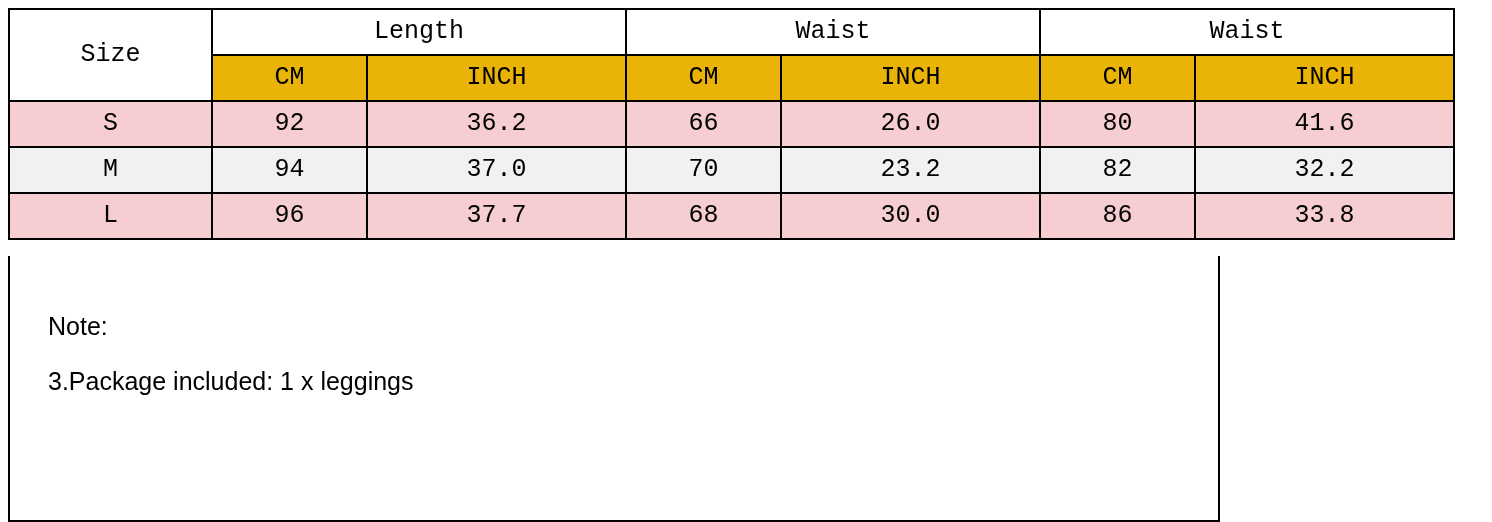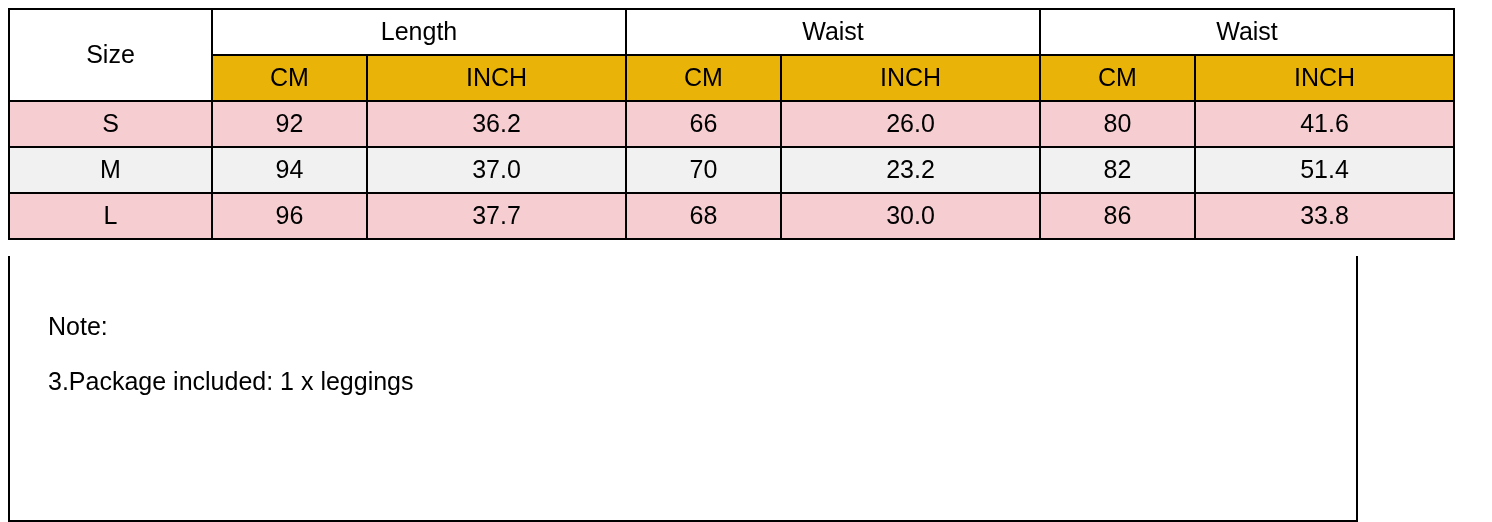--- a/index.html
+++ b/index.html
@@ -23,6 +23,7 @@
     margin: 8px 0 0 8px;
     border-collapse: collapse;
     table-layout: fixed;
+    font-family: Liberation Mono, monospace;
   }
   .size-table th,
   .size-table td {

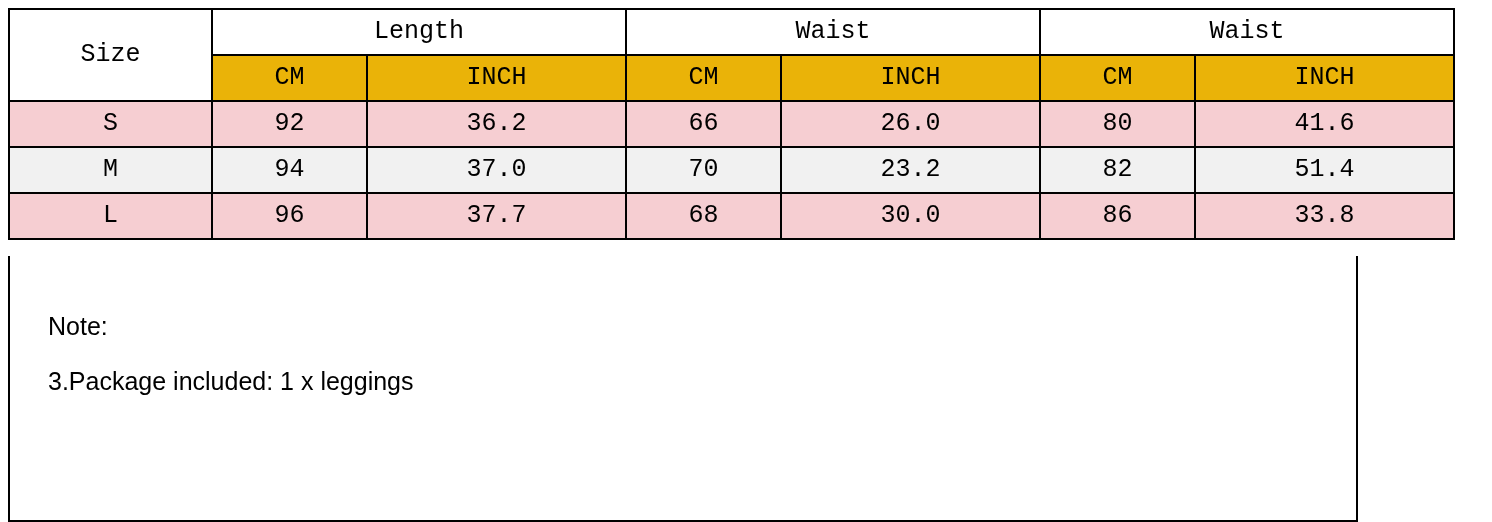--- a/index.html
+++ b/index.html
@@ -126,7 +126,7 @@
         <td>70</td>
         <td>23.2</td>
         <td>82</td>
-        <td>51.4</td>
+        <td>32.2</td>
       </tr>
       <tr class="row-odd">
         <td>L</td>

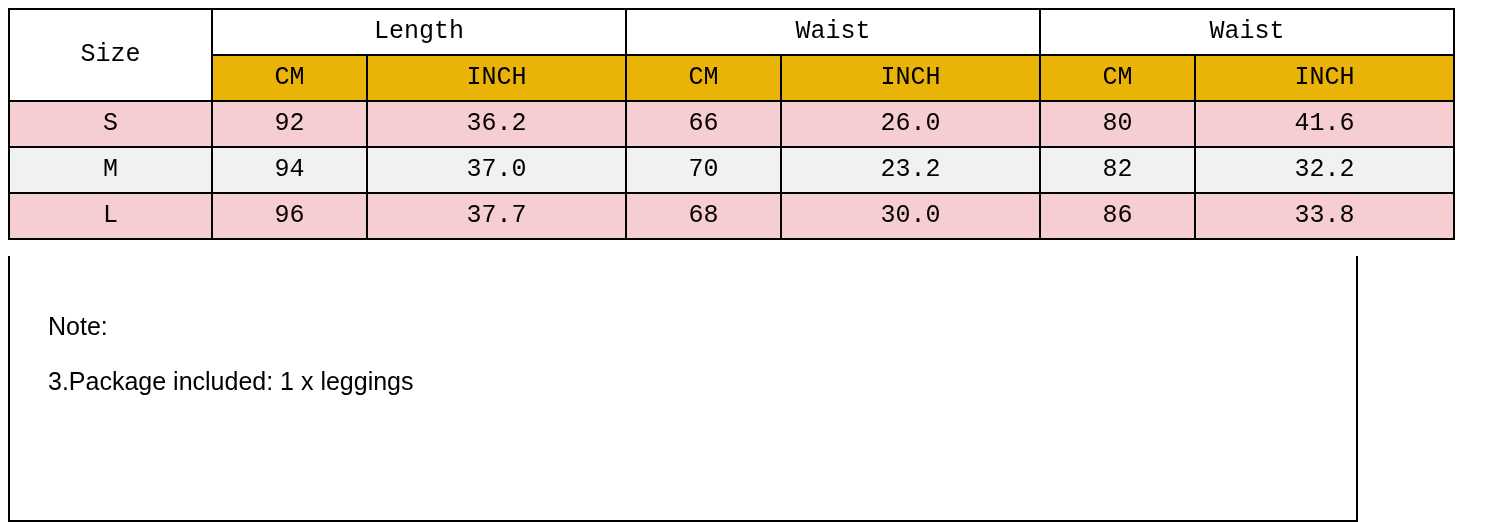--- a/index.html
+++ b/index.html
@@ -60,7 +60,7 @@
     position: absolute;
     left: 8px;
     top: 248px;
-    width: 1350px;
+    width: 1212px;
     height: 266px;
     border: 2px solid #000000;
     border-top: none;

